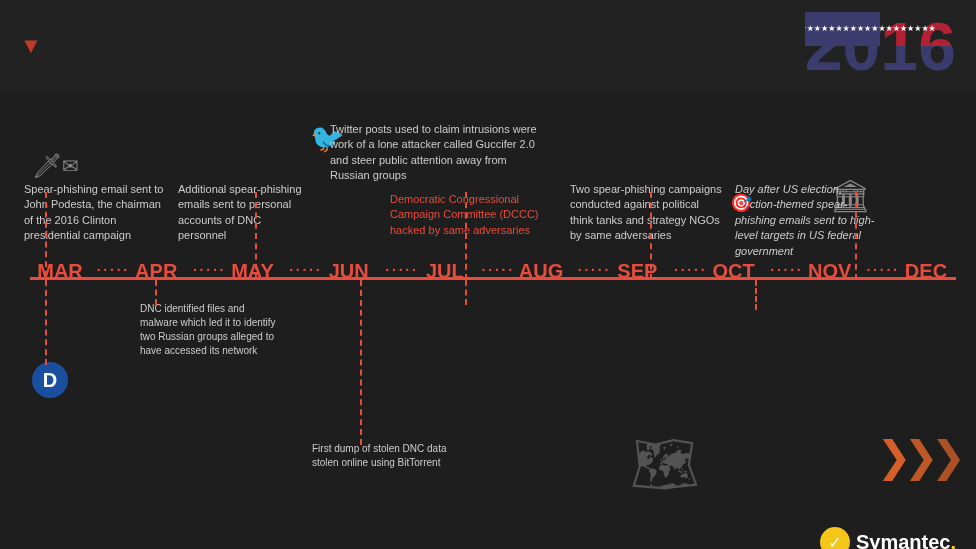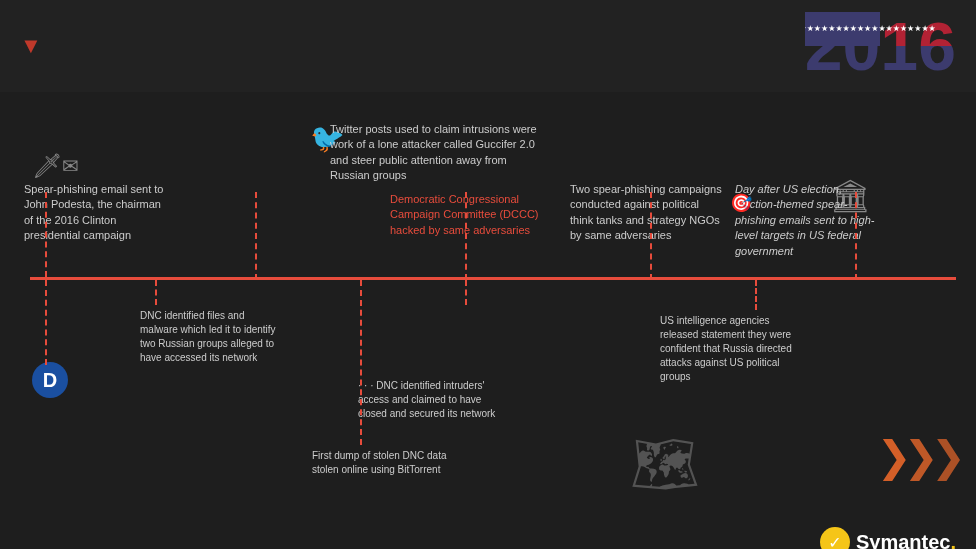--- a/index.html
+++ b/index.html
@@ -189,6 +189,9 @@
     Spear-phishing email sent to John Podesta, the chairman of the 2016 Clinton presidential campaign
   </div>
 
+  <div class="event-above" style="left:178px; top:90px; width:130px;">
+    Additional spear-phishing emails sent to personal accounts of DNC personnel
+  </div>
 
   <div style="position:absolute; top:30px; left:310px;">
     <span class="twitter-icon">🐦</span>

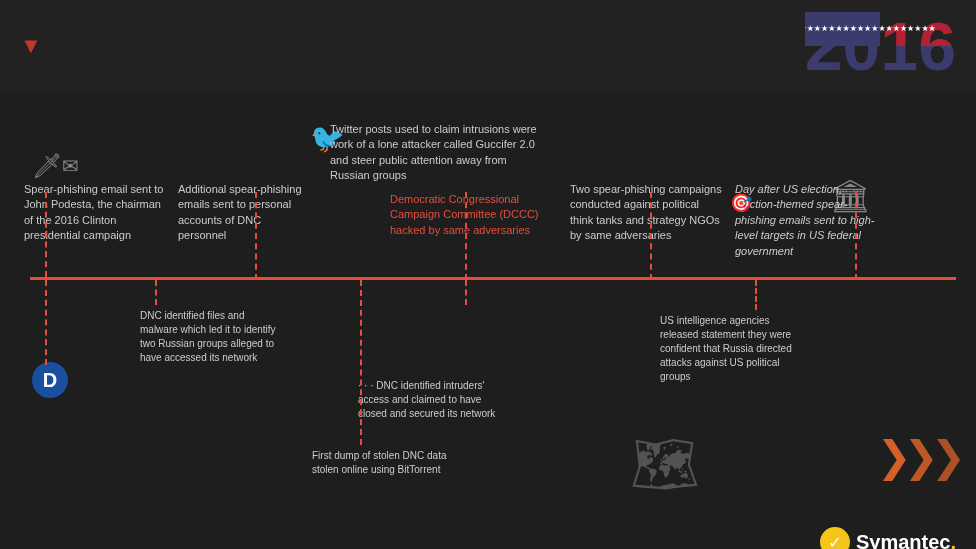--- a/index.html
+++ b/index.html
@@ -176,6 +176,18 @@
 
   <div class="timeline-line"></div>
 
+  <div class="months">
+    <span class="month">MAR</span>
+    <span class="month">APR</span>
+    <span class="month">MAY</span>
+    <span class="month">JUN</span>
+    <span class="month">JUL</span>
+    <span class="month">AUG</span>
+    <span class="month">SEP</span>
+    <span class="month">OCT</span>
+    <span class="month">NOV</span>
+    <span class="month">DEC</span>
+  </div>
 
   <div style="position:absolute; top:60px; left:32px;">
     <span style="color:#888; font-size:24px;">🗡</span>

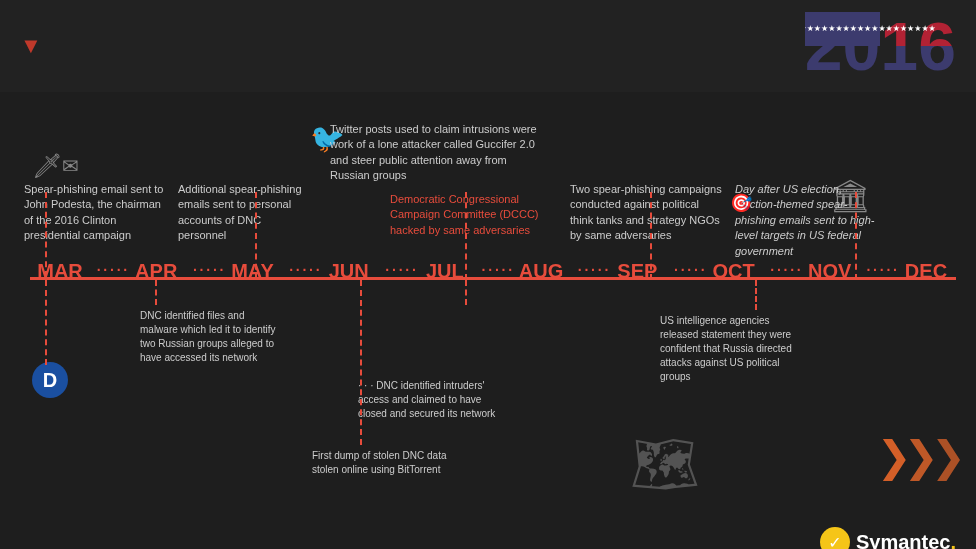--- a/index.html
+++ b/index.html
@@ -104,7 +104,6 @@
       color: #ccc;
       font-size: 10px;
       line-height: 1.4;
-      margin-top: 7px;
     }
 
     

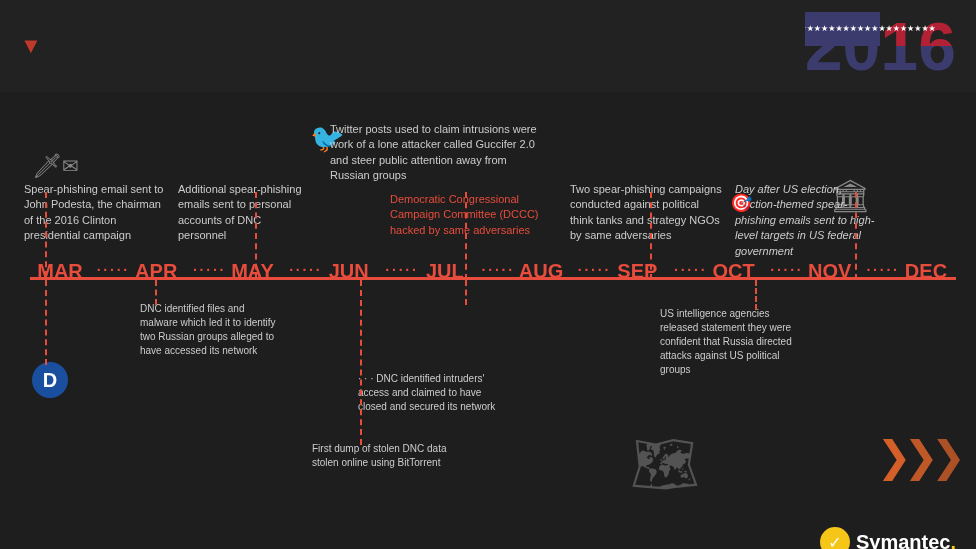--- a/index.html
+++ b/index.html
@@ -250,9 +250,6 @@
     · · · DNC identified intruders' access and claimed to have closed and secured its network
   </div>
 
-  <div class="event-below" style="left:660px; top:215px; width:145px;">
-    US intelligence agencies released statement they were confident that Russia directed attacks against US political groups
-  </div>
 
   <div style="position:absolute; top:340px; left:630px; color:#888; font-size:55px; opacity:0.5;">
     🗺

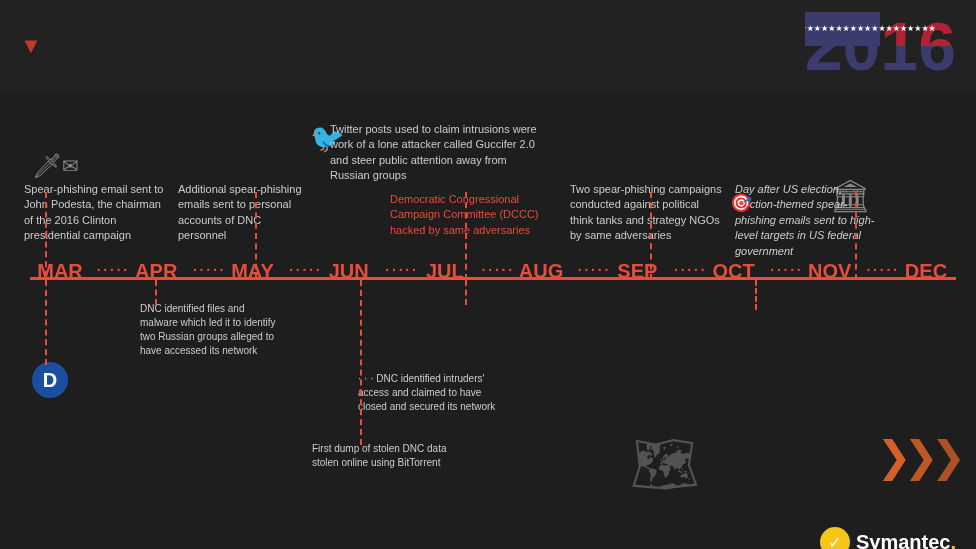--- a/index.html
+++ b/index.html
@@ -246,9 +246,6 @@
   </div>
 
 
-  <div class="event-below" style="left:358px; top:280px; width:155px;">
-    · · · DNC identified intruders' access and claimed to have closed and secured its network
-  </div>
 
 
   <div style="position:absolute; top:340px; left:630px; color:#888; font-size:55px; opacity:0.5;">

